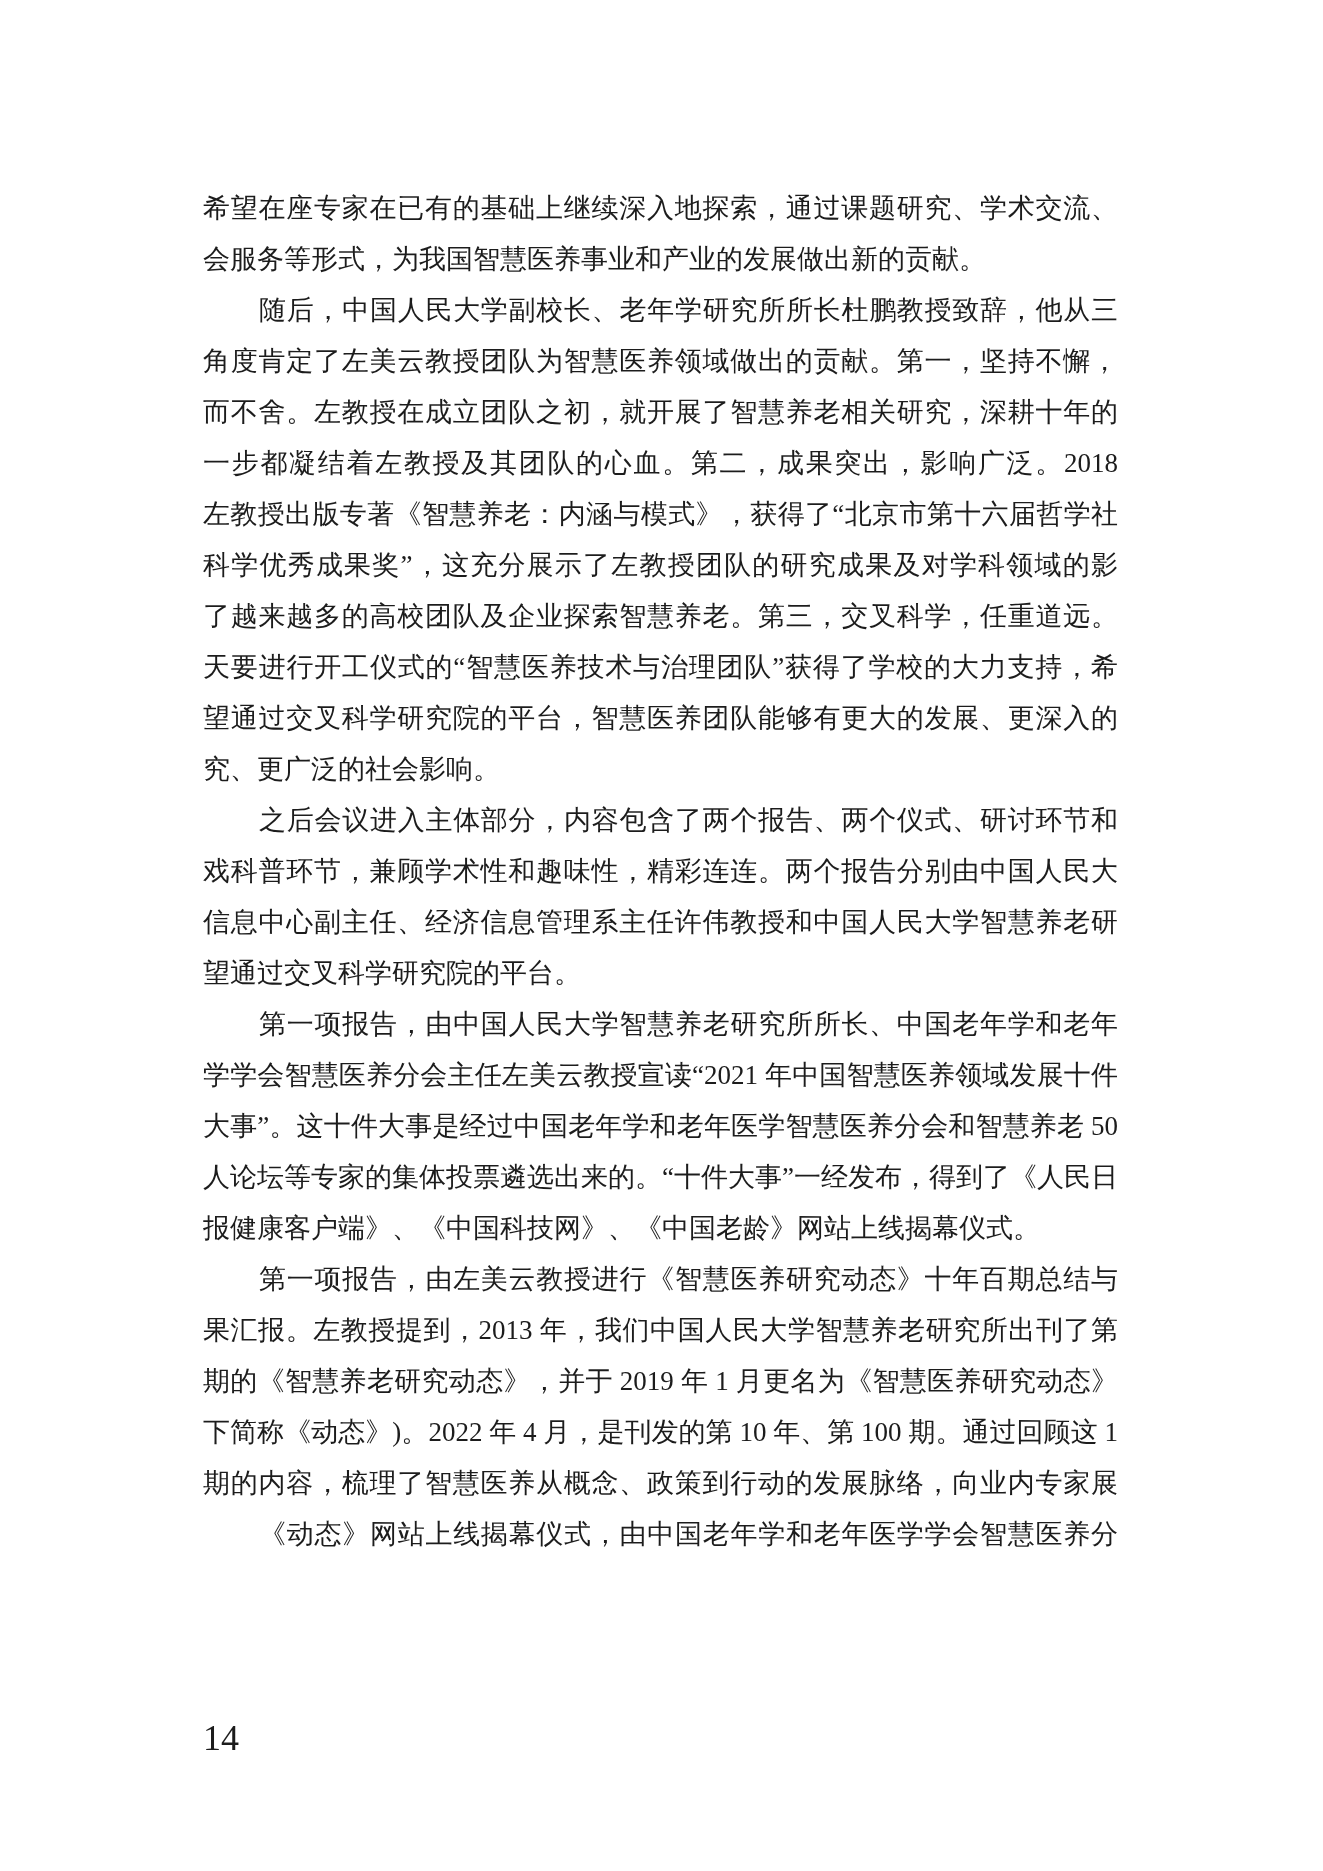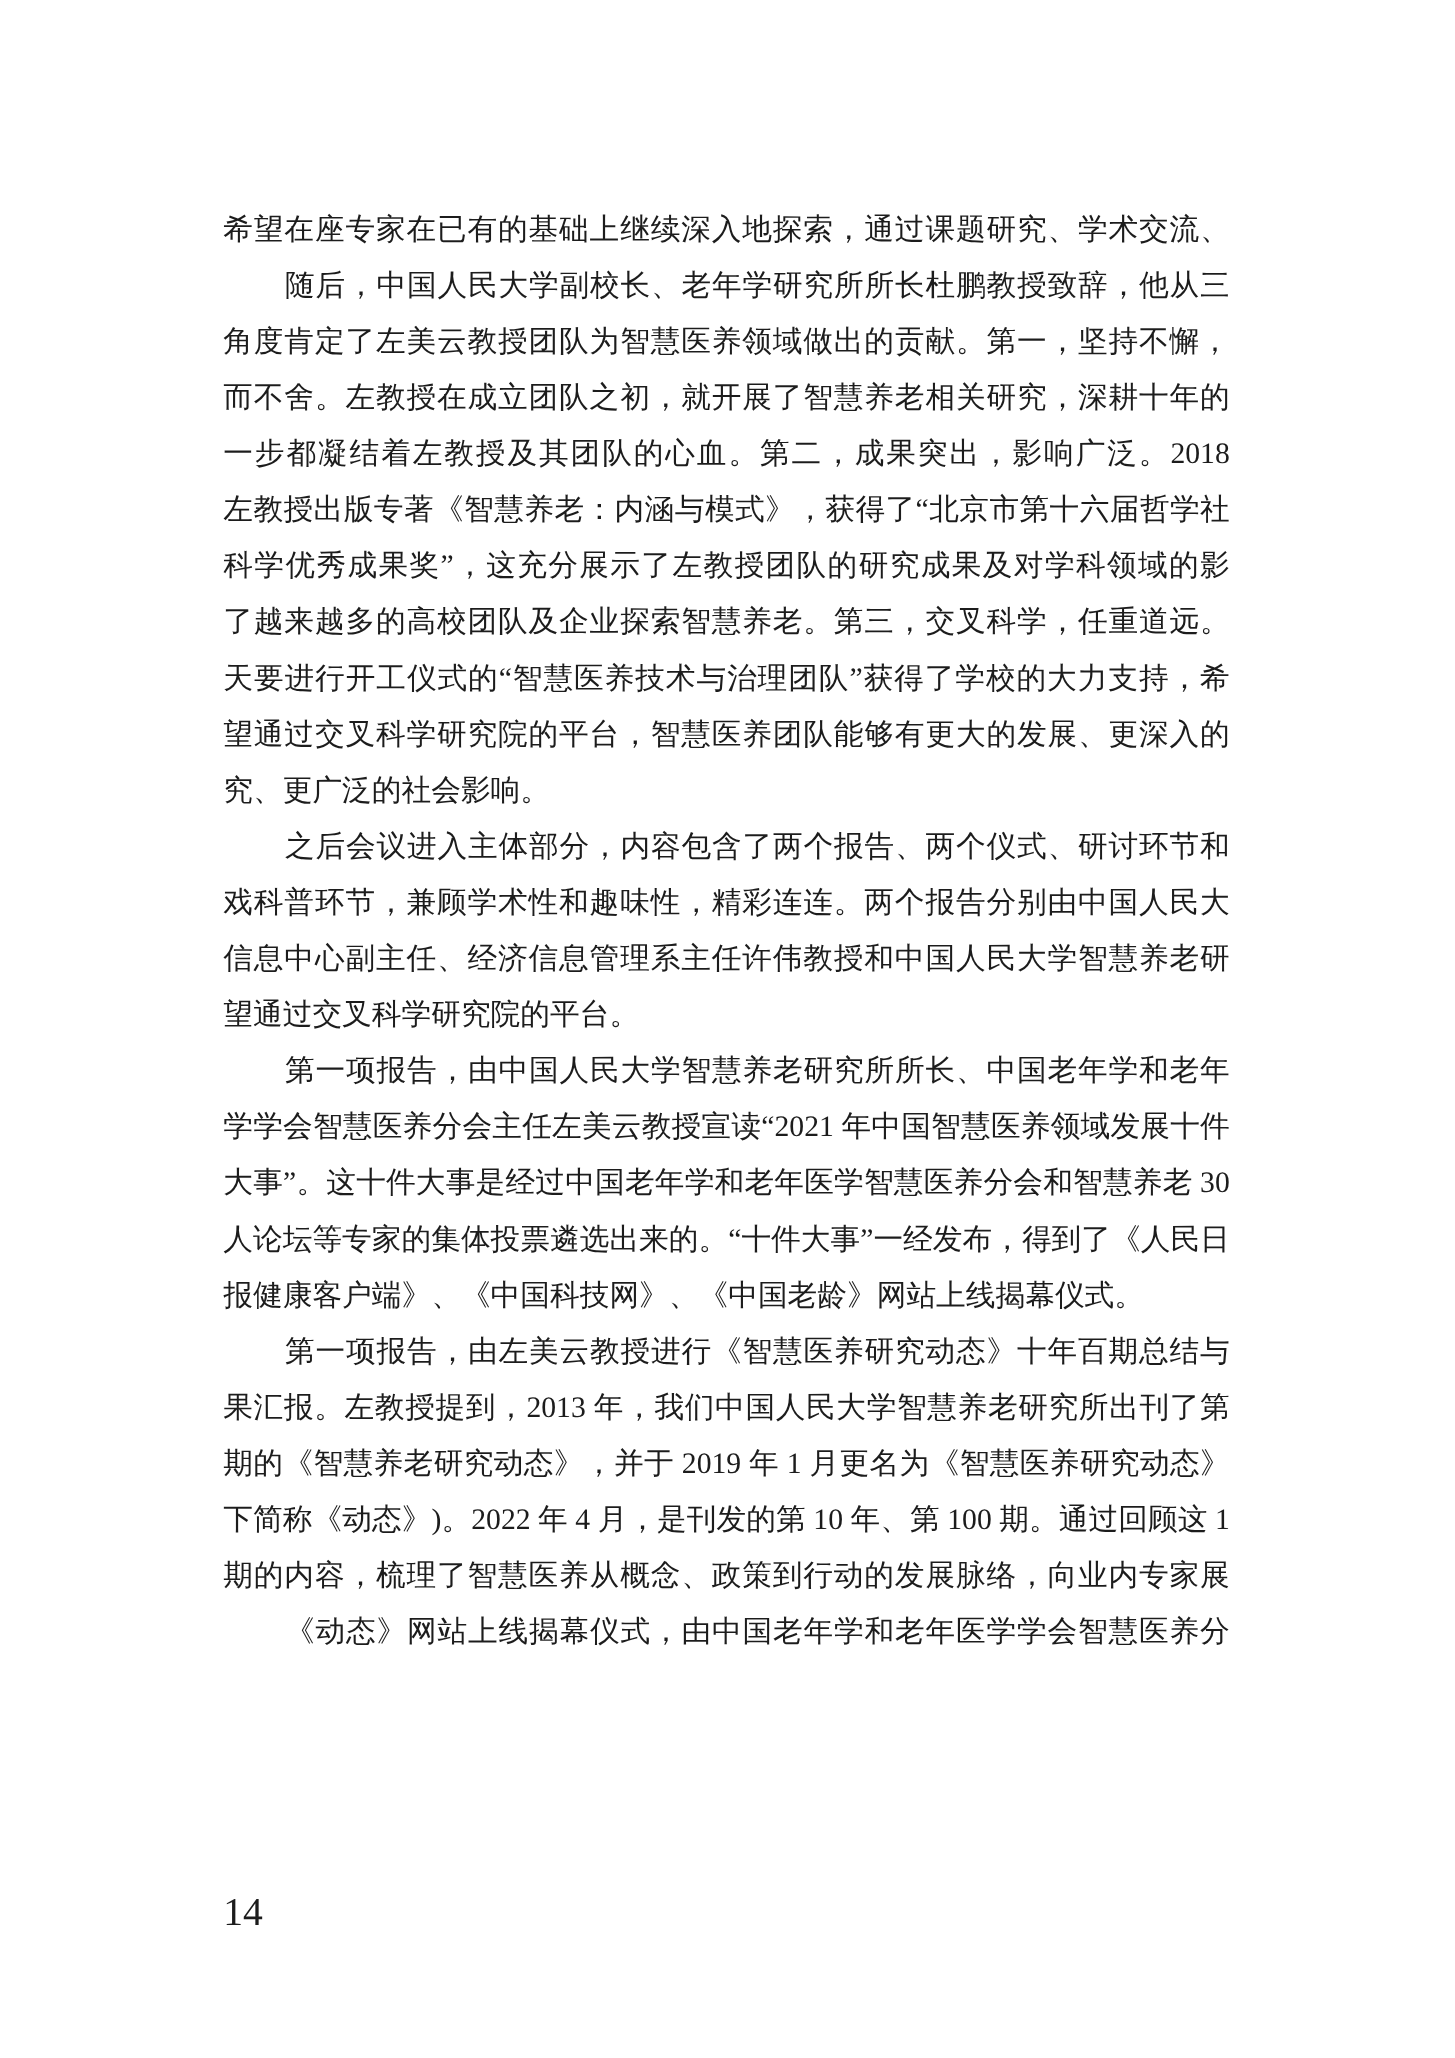--- a/index.html
+++ b/index.html
@@ -54,6 +54,7 @@
 <div class="page">
   <div class="text-block">
       <div class="line">希望在座专家在已有的基础上继续深入地探索，通过课题研究、学术交流、社</div>
+      <div class="line para-end">会服务等形式，为我国智慧医养事业和产业的发展做出新的贡献。</div>
       <div class="line indent">随后，中国人民大学副校长、老年学研究所所长杜鹏教授致辞，他从三个</div>
       <div class="line">角度肯定了左美云教授团队为智慧医养领域做出的贡献。第一，坚持不懈，锲</div>
       <div class="line">而不舍。左教授在成立团队之初，就开展了智慧养老相关研究，深耕十年的每</div>

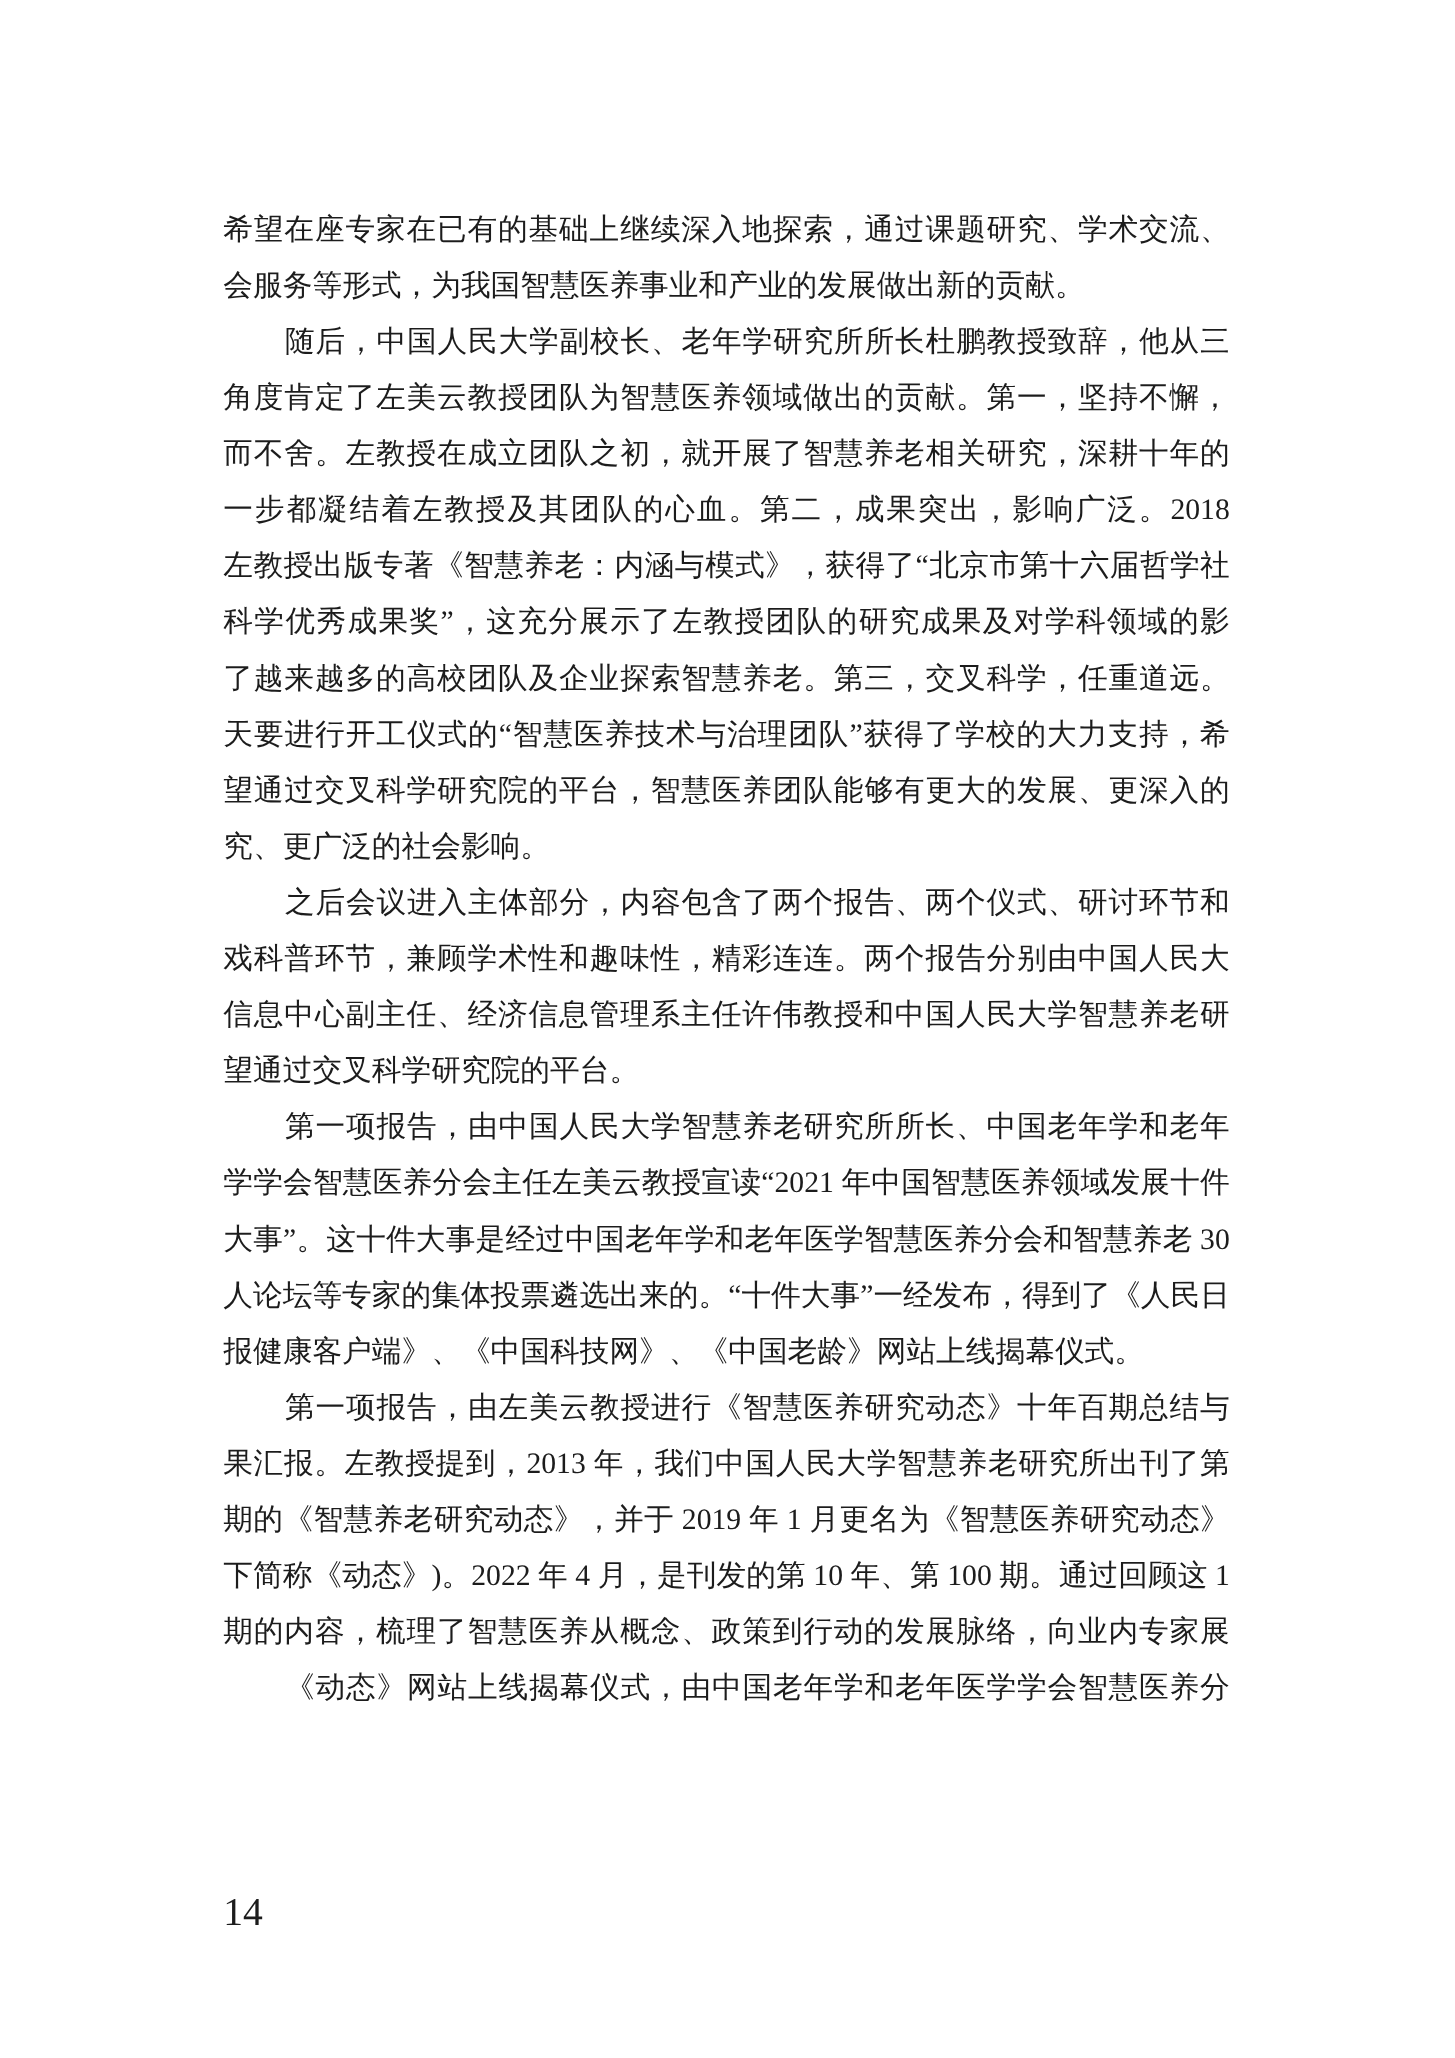--- a/index.html
+++ b/index.html
@@ -71,7 +71,7 @@
       <div class="line para-end">望通过交叉科学研究院的平台。</div>
       <div class="line indent">第一项报告，由中国人民大学智慧养老研究所所长、中国老年学和老年医</div>
       <div class="line">学学会智慧医养分会主任左美云教授宣读“2021 年中国智慧医养领域发展十件</div>
-      <div class="line">大事”。这十件大事是经过中国老年学和老年医学智慧医养分会和智慧养老 30</div>
+      <div class="line">大事”。这十件大事是经过中国老年学和老年医学智慧医养分会和智慧养老 50</div>
       <div class="line">人论坛等专家的集体投票遴选出来的。“十件大事”一经发布，得到了《人民日</div>
       <div class="line para-end">报健康客户端》、《中国科技网》、《中国老龄》网站上线揭幕仪式。</div>
       <div class="line indent">第一项报告，由左美云教授进行《智慧医养研究动态》十年百期总结与成</div>

